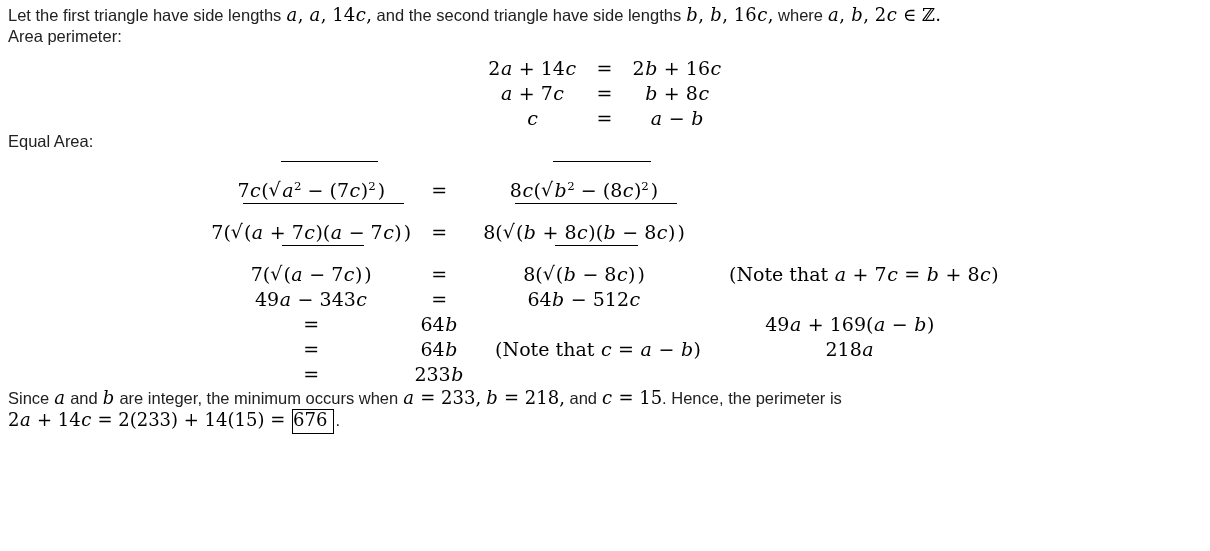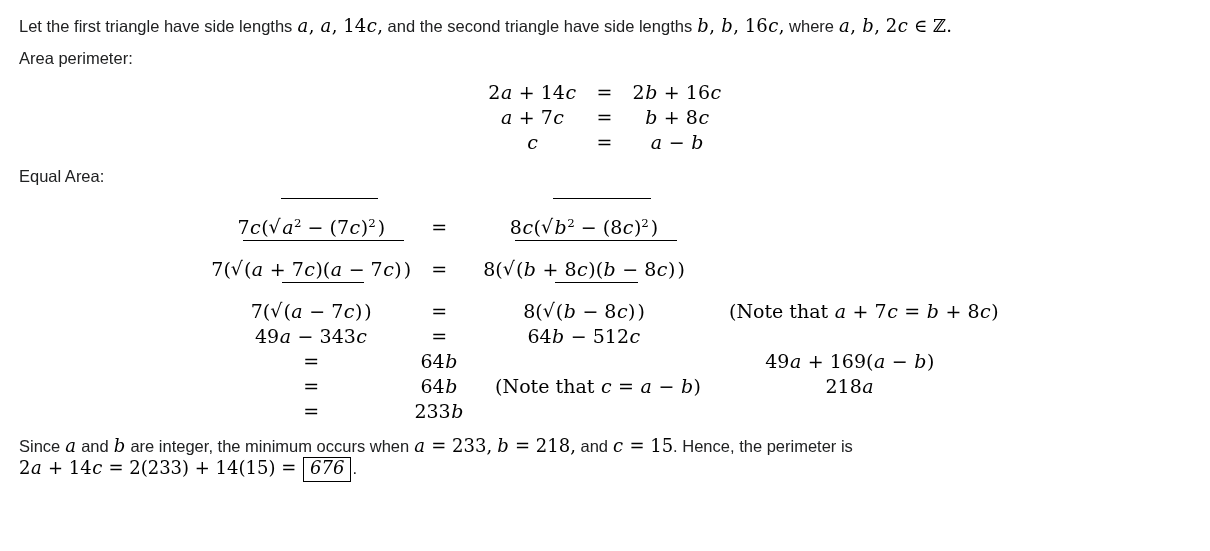--- a/index.html
+++ b/index.html
@@ -20,7 +20,7 @@
     margin: 4px 0 0 0;
   }
 
-  p.body { font-size: 16.5px; line-height: 21px; margin: 11px; }
+  p.body { font-size: 16.5px; line-height: 21px; margin: 0; }
   .intro { margin-top: 23px; }
   .label-perimeter { margin-top: 41px; }
   .label-area { margin-top: 40px; }

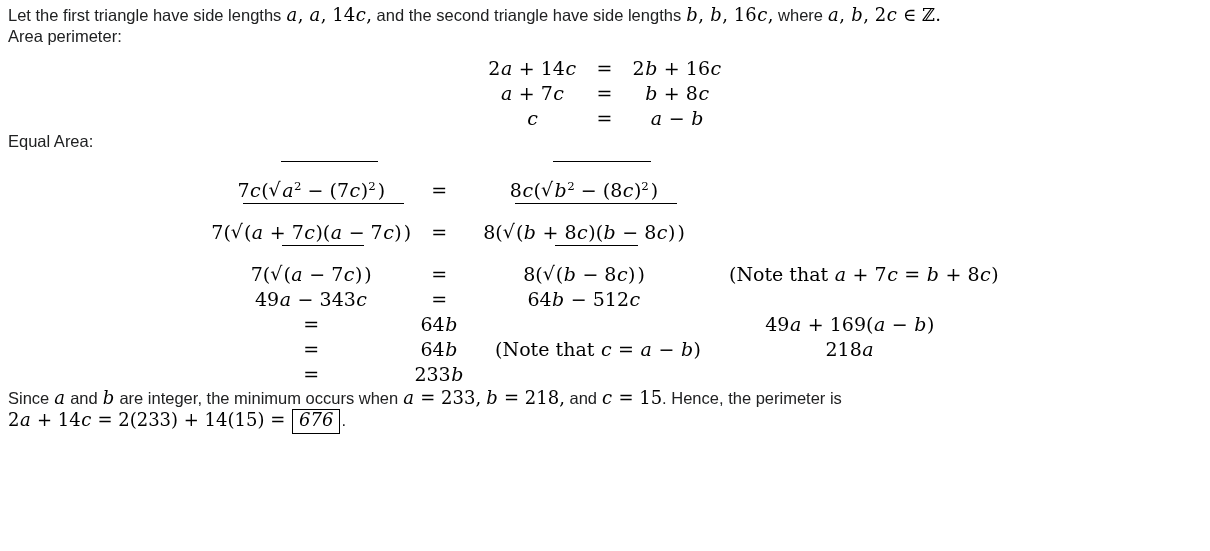--- a/index.html
+++ b/index.html
@@ -57,10 +57,9 @@
   .boxed {
     display: inline-block;
     border: 1px solid currentColor;
-    padding: 0 6px 2px 6px;
+    padding: 0 6px 2px 0;
     margin: 0 1px;
     line-height: 1.15;
-    font-style: italic;
   }
 </style>
 </head>

